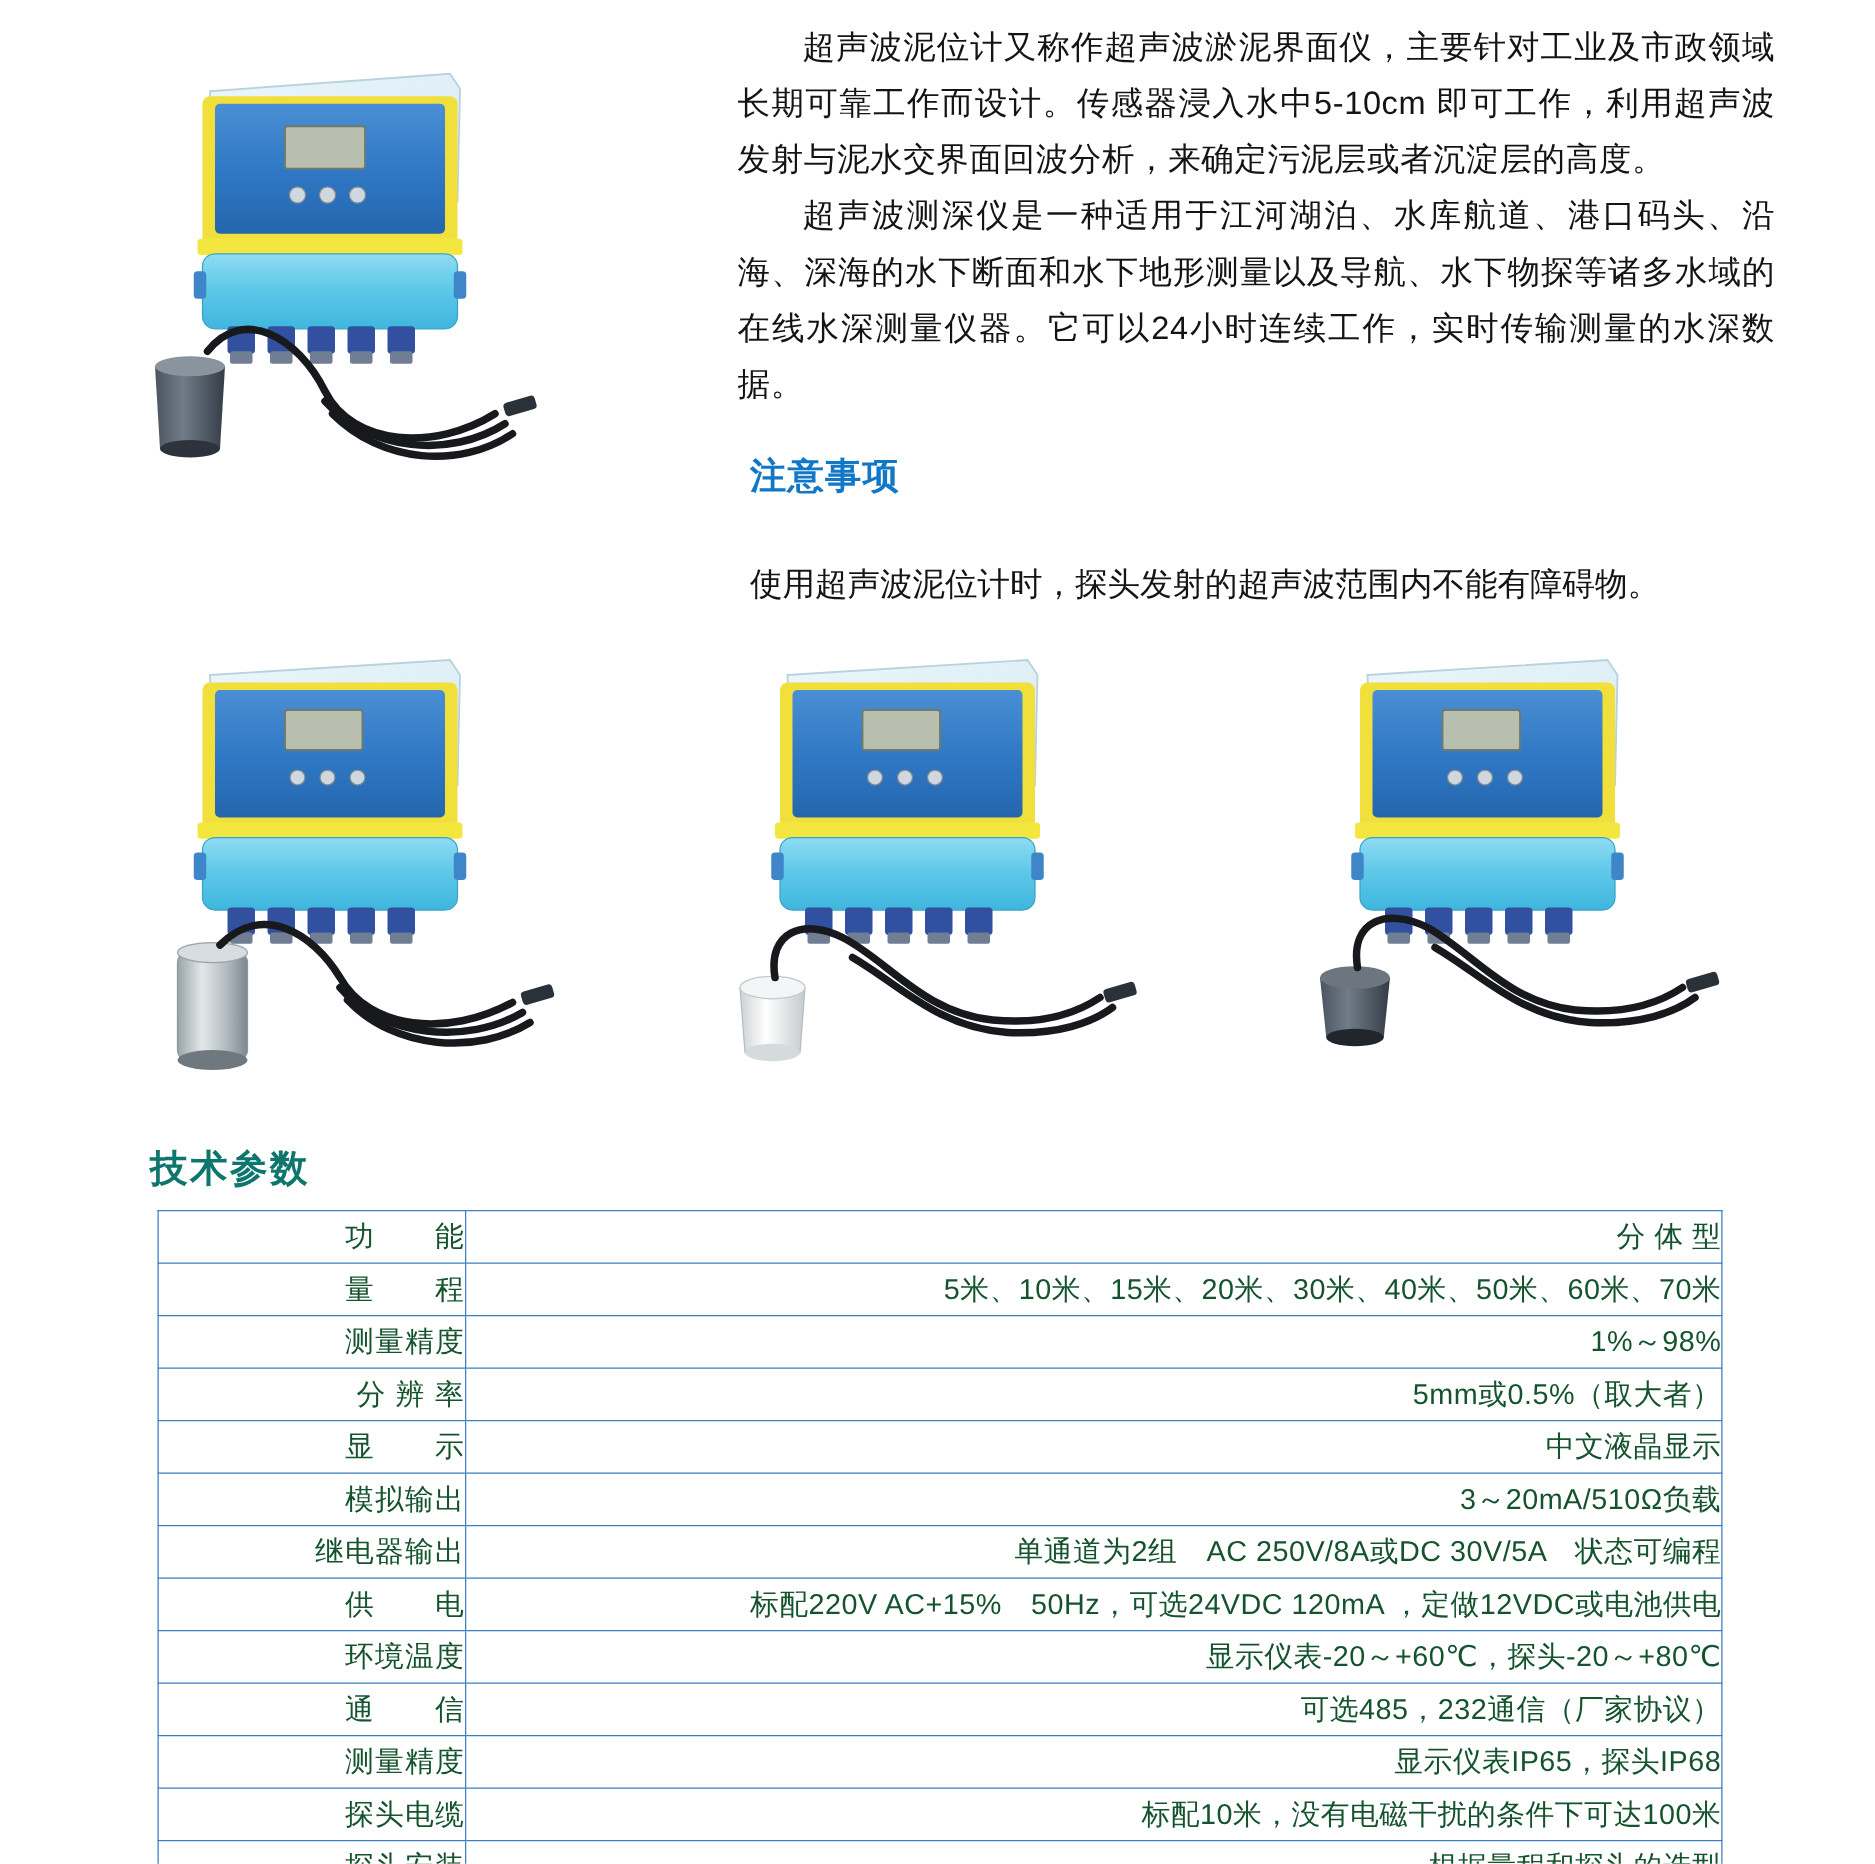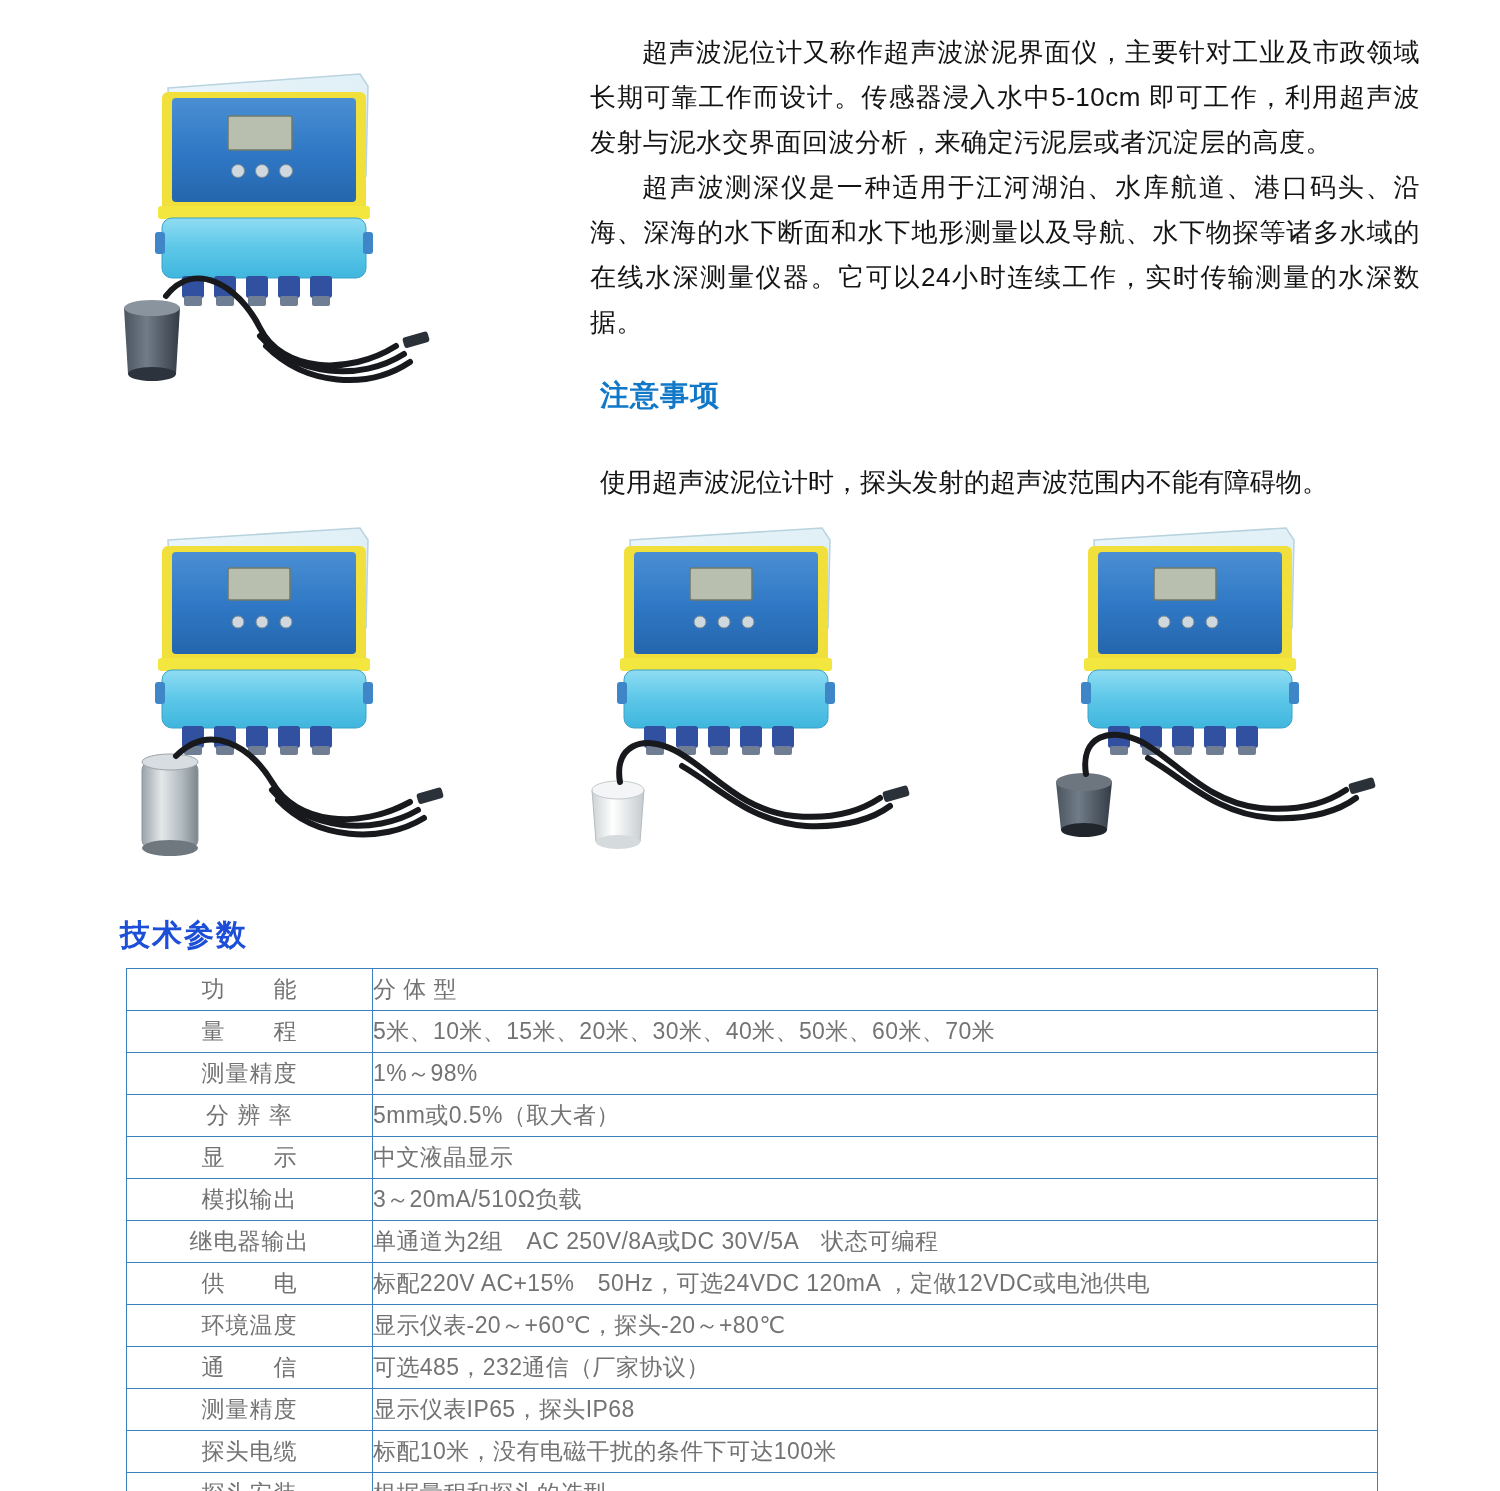--- a/index.html
+++ b/index.html
@@ -20,7 +20,7 @@
   .top-section {
     position: absolute;
     left: 0;
-    top: 16px;
+    top: 1px;
     width: 1500px;
     height: 480px;
   }

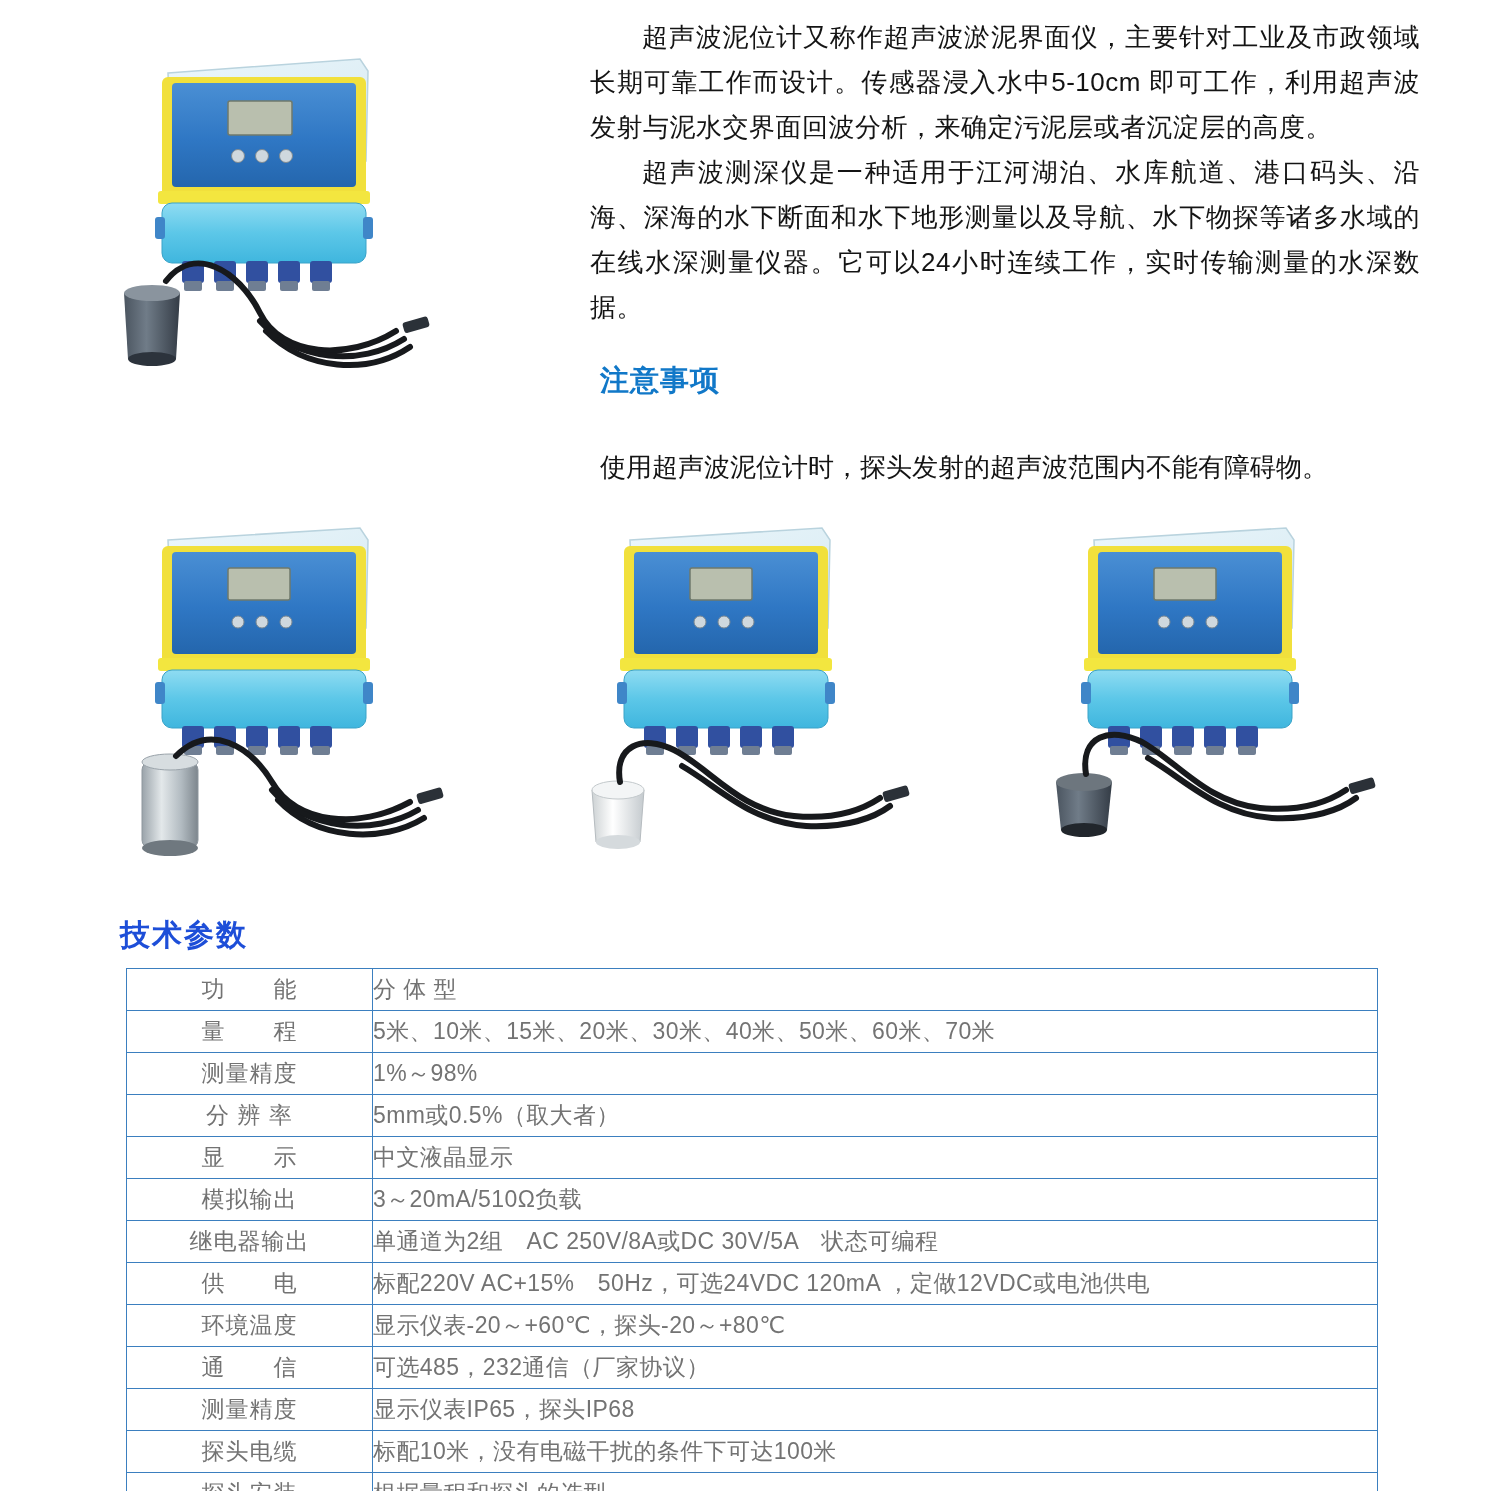--- a/index.html
+++ b/index.html
@@ -96,7 +96,7 @@
     top: 915px;
     font-size: 30px;
     font-weight: bold;
-    color: #1d4ed8;
+    color: #0f766e;
     letter-spacing: 2px;
   }
 

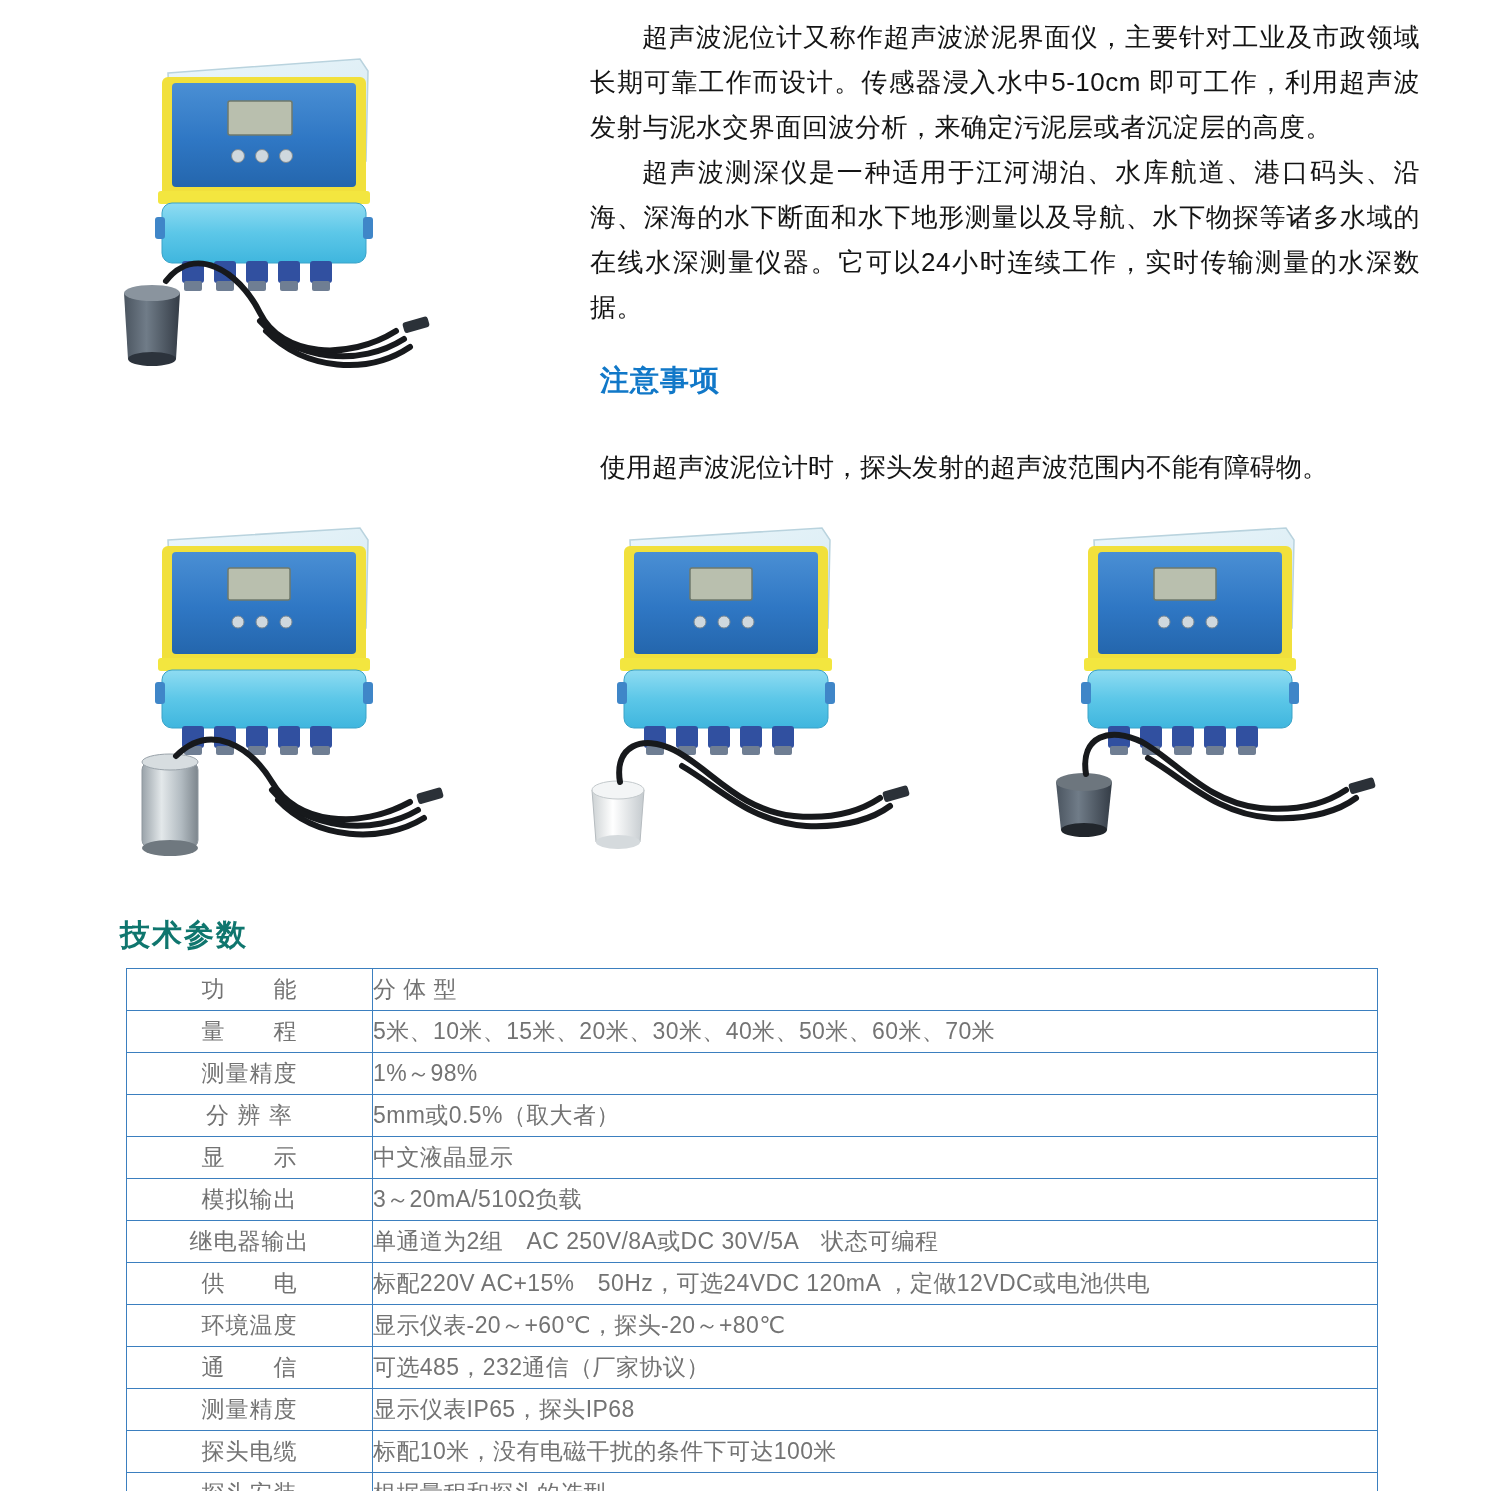--- a/index.html
+++ b/index.html
@@ -112,9 +112,10 @@
     border: 1px solid #3b7fbf;
     height: 41px;
     font-size: 23px;
-    color: #737373;
+    color: #14532d;
     padding: 0;
     vertical-align: middle;
+    text-align: right;
   }
   td.key-cell {
     width: 245px;

